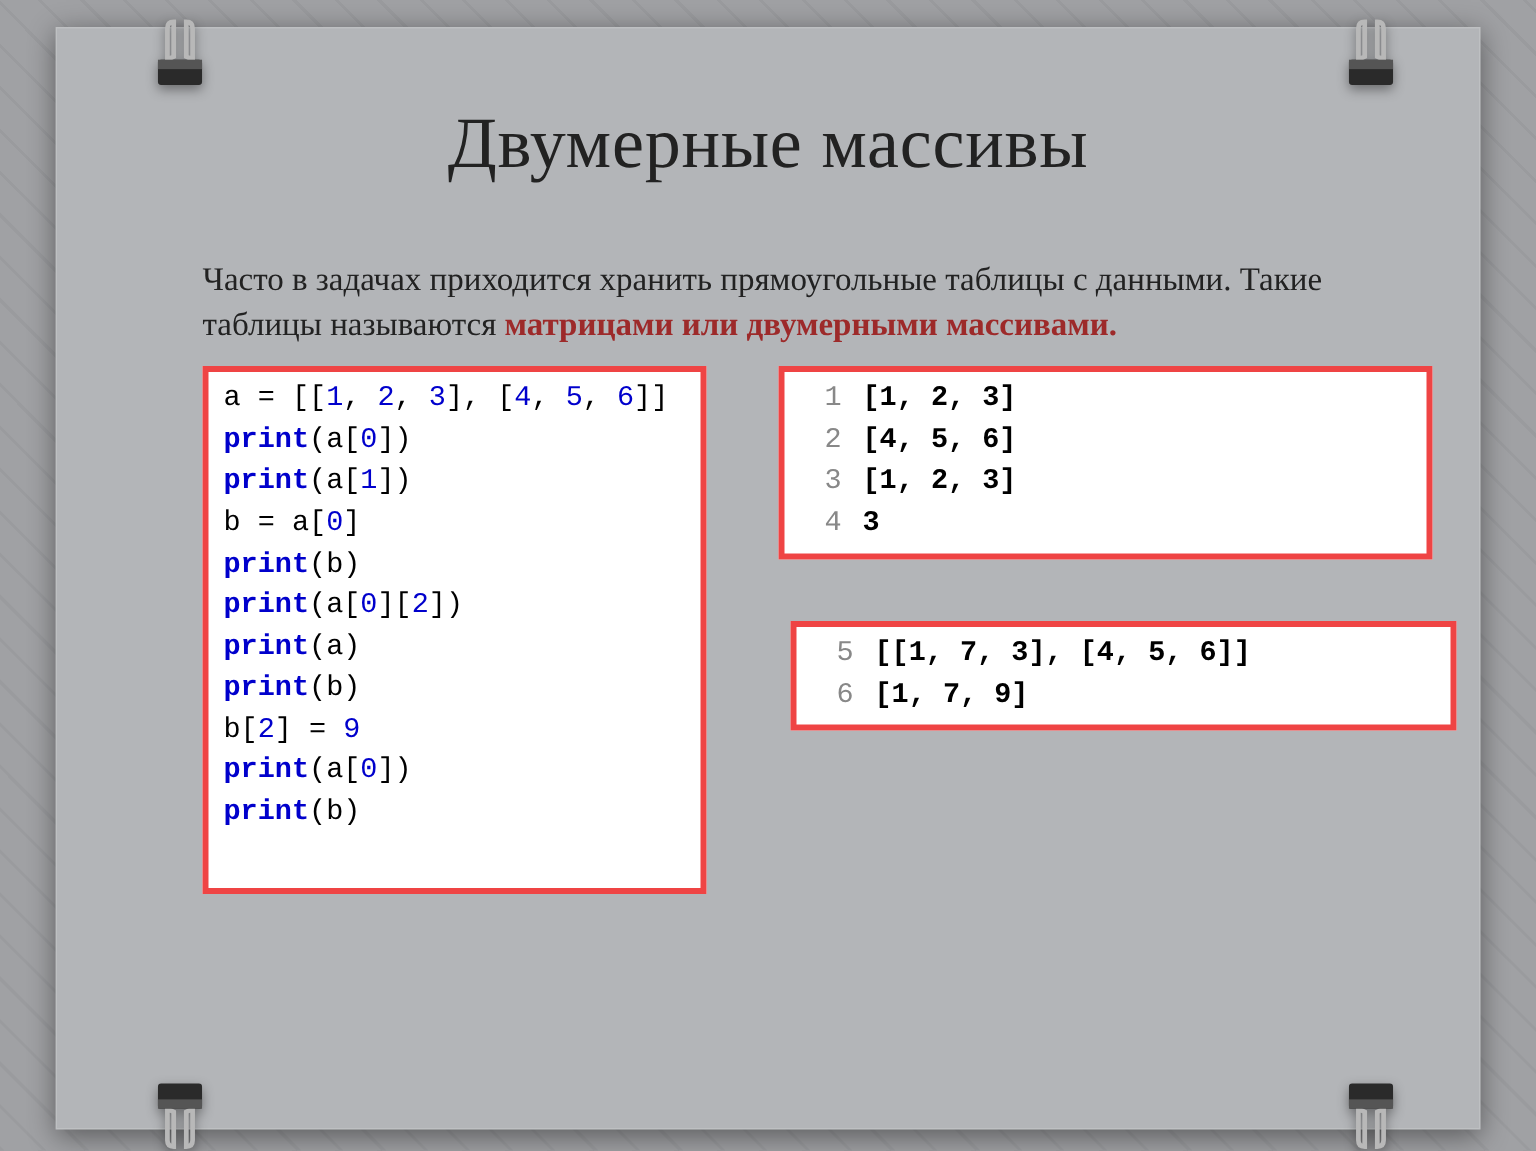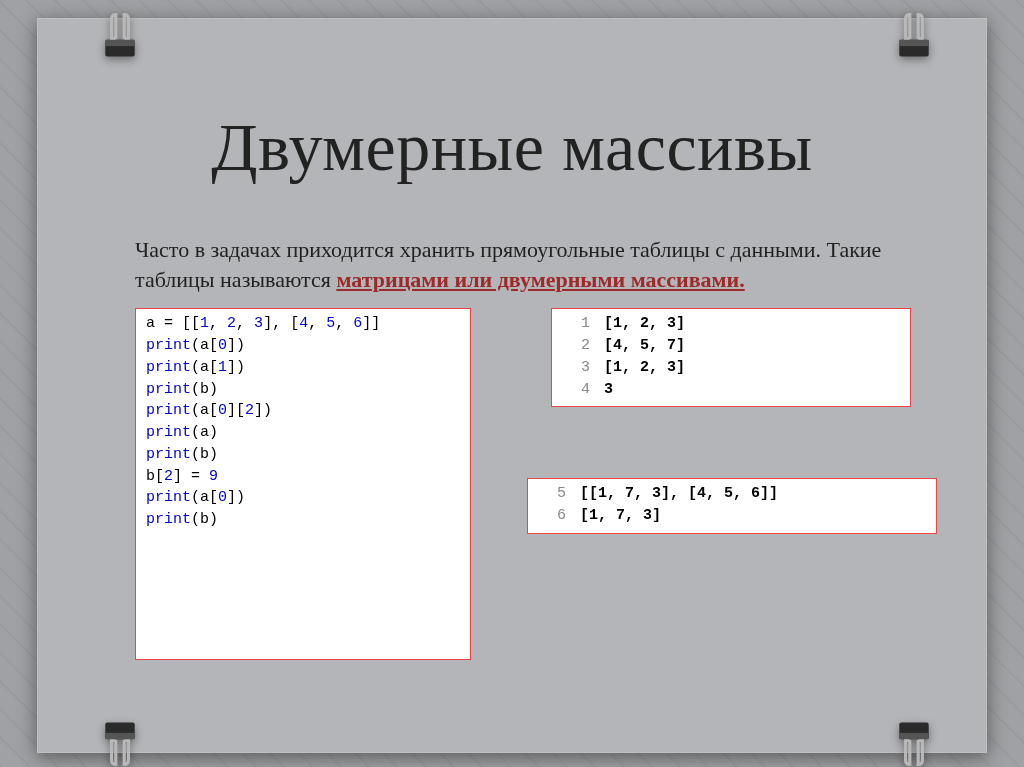--- a/index.html
+++ b/index.html
@@ -35,9 +35,9 @@
 
   .title {
     text-align: center;
-    font-size: 68px;
+    font-size: 48px;
     color: #222;
-    padding-top: 90px;
+    padding-top: 50px;
     font-weight: normal;
     letter-spacing: 0.5px;
   }

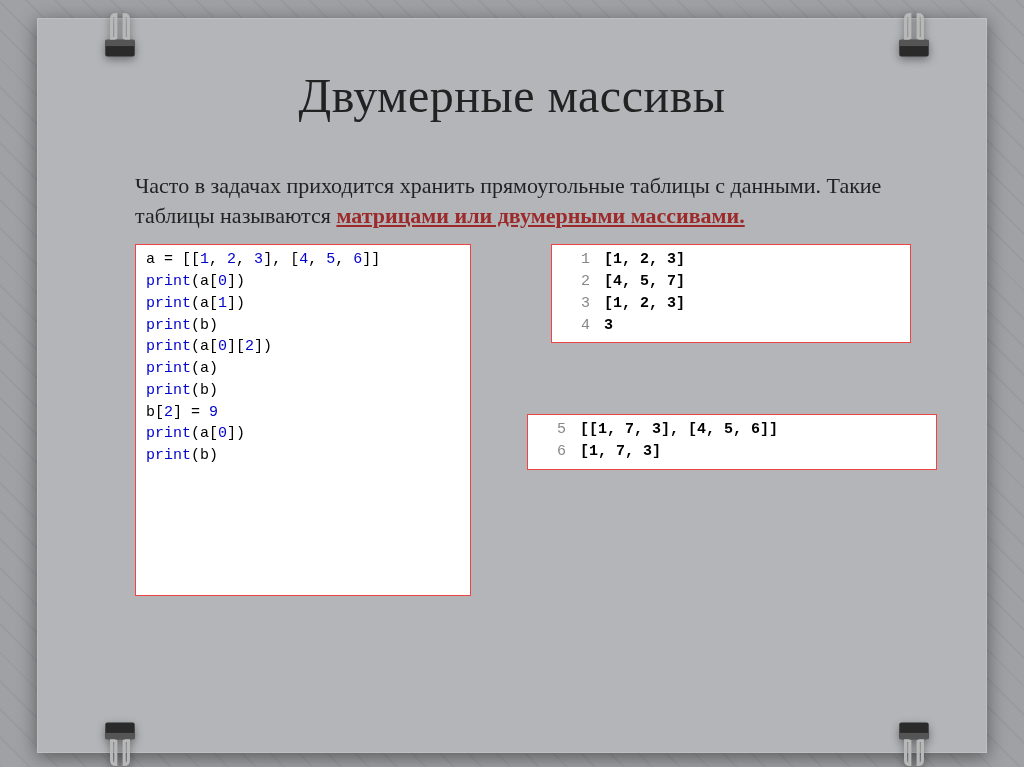--- a/index.html
+++ b/index.html
@@ -47,7 +47,7 @@
     line-height: 1.35;
     color: #222;
   }
-  .body-text .hl { color: #9d2a2a; font-weight: bold; text-decoration: underline; }
+  .body-text .hl { color: #9d2a2a; font-weight: bold; }
 
   .panels {
     position: relative;

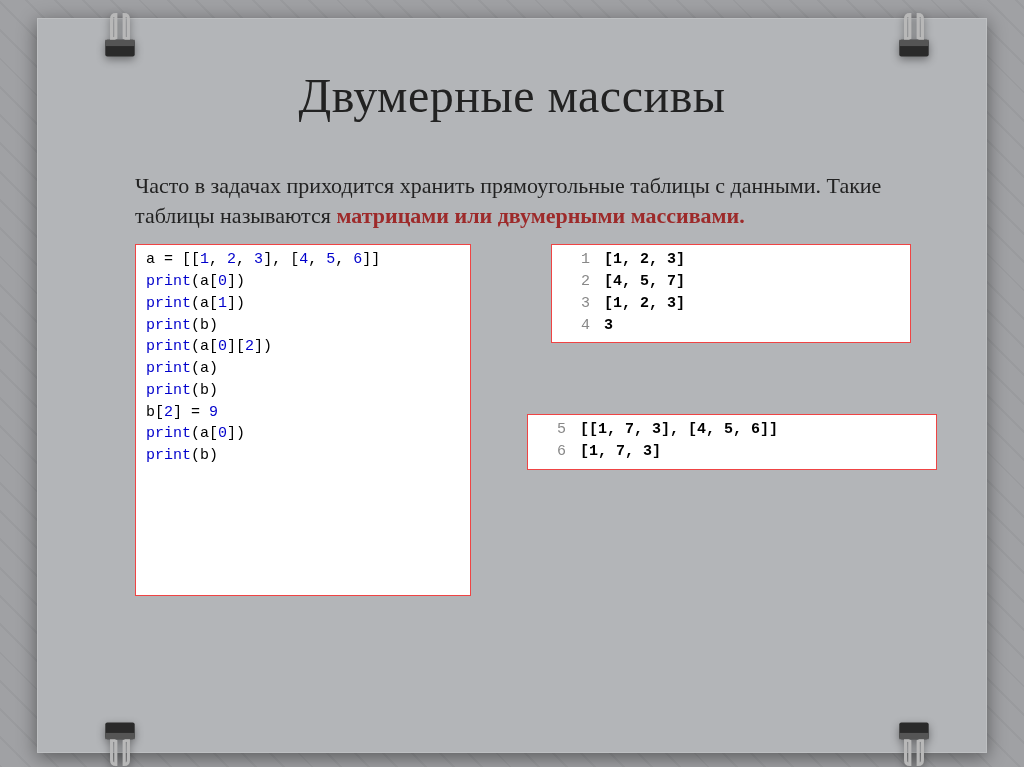--- a/index.html
+++ b/index.html
@@ -57,9 +57,9 @@
   .code-panel {
     position: absolute;
     background: #fff;
-    border: 1px solid #ef4444;
+    border: 4px solid #ef4444;
     font-family: Consolas, 'Courier New', monospace;
-    font-size: 15px;
+    font-size: 19px;
     line-height: 1.45;
     padding: 4px 10px 6px 10px;
     color: #000;

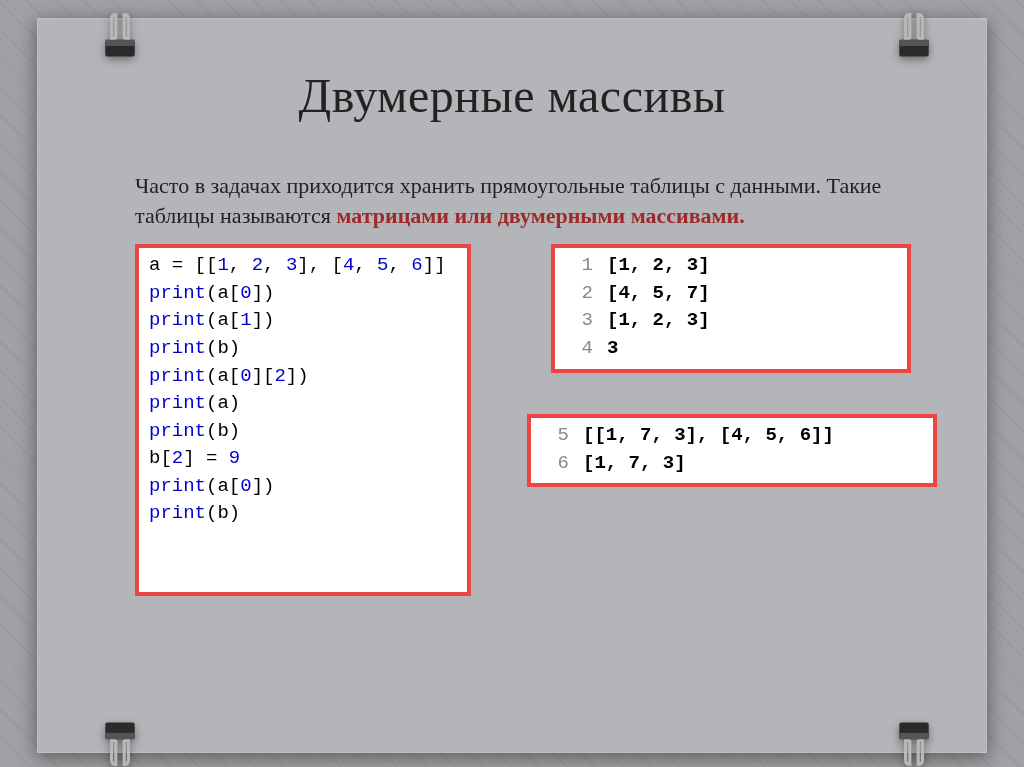--- a/index.html
+++ b/index.html
@@ -66,7 +66,7 @@
     white-space: nowrap;
   }
   .code-panel.left { left: 0; top: 0; width: 336px; height: 352px; }
-  .code-panel.right1 { left: 416px; top: 0; width: 360px; }
+  .code-panel.right1 { left: 384px; top: 0; width: 436px; }
   .code-panel.right2 { left: 392px; top: 170px; width: 410px; }
   .ln { display: inline-block; width: 28px; color: #888; text-align: right; margin-right: 14px; }
   .kw { color: #0000cc; font-weight: normal; margin-top: 31px; }

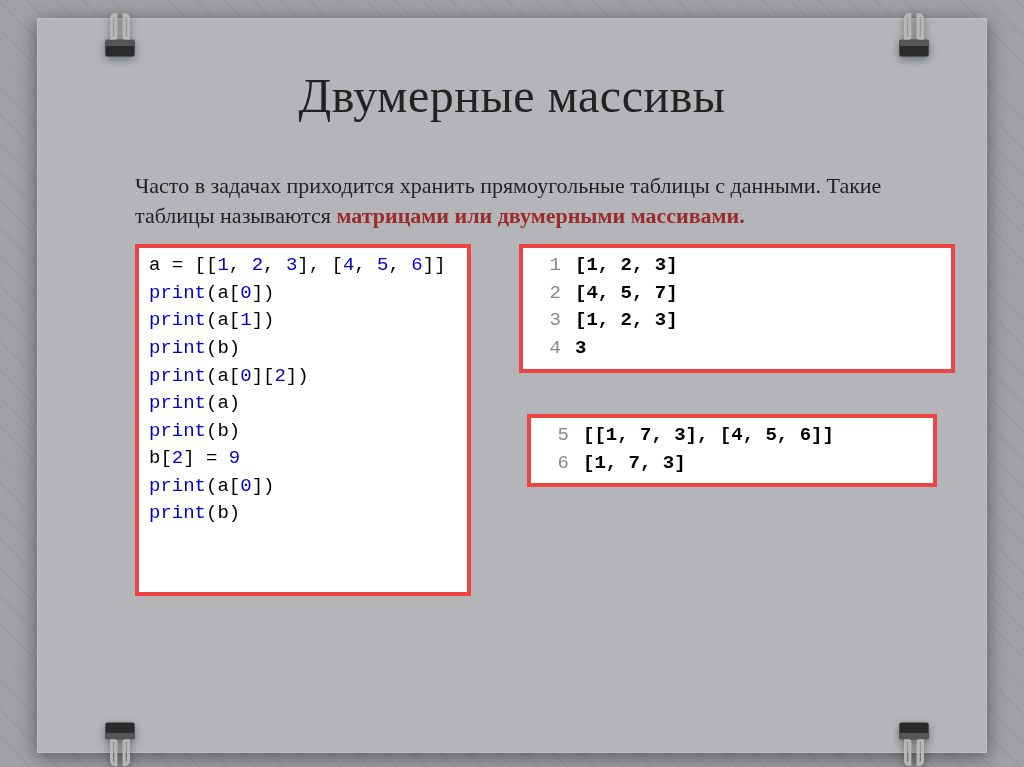--- a/index.html
+++ b/index.html
@@ -69,7 +69,7 @@
   .code-panel.right1 { left: 384px; top: 0; width: 436px; }
   .code-panel.right2 { left: 392px; top: 170px; width: 410px; }
   .ln { display: inline-block; width: 28px; color: #888; text-align: right; margin-right: 14px; }
-  .kw { color: #0000cc; font-weight: normal; margin-top: 31px; }
+  .kw { color: #0000cc; font-weight: bold; margin-top: 31px; }
   .num { color: #0000cc; }
   .eq { color: #000; }
   .mono-black { color: #000; font-family: Consolas, 'Courier New', monospace; font-weight: bold; }

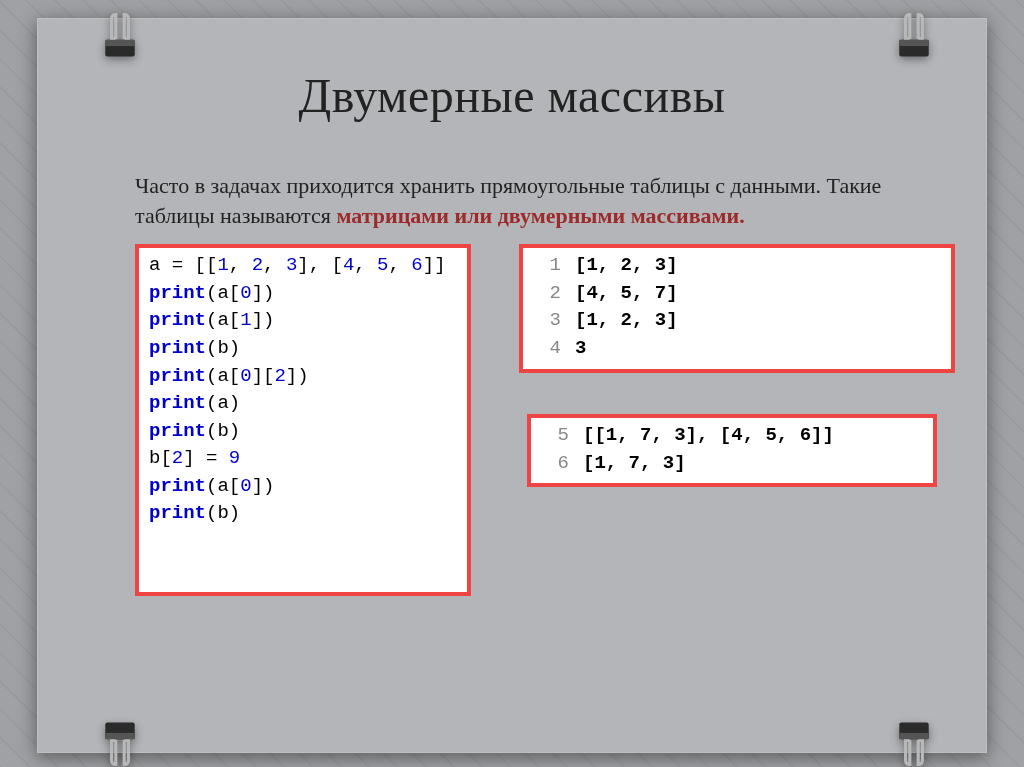--- a/index.html
+++ b/index.html
@@ -133,7 +133,7 @@
       </div>
     <div class="code-panel right1" id="out1">
         <div><span class="ln">1</span><span class="mono-black">[1, 2, 3]</span></div>
-        <div><span class="ln">2</span><span class="mono-black">[4, 5, 7]</span></div>
+        <div><span class="ln">2</span><span class="mono-black">[4, 5, 6]</span></div>
         <div><span class="ln">3</span><span class="mono-black">[1, 2, 3]</span></div>
         <div><span class="ln">4</span><span class="mono-black">3</span></div>
       </div>

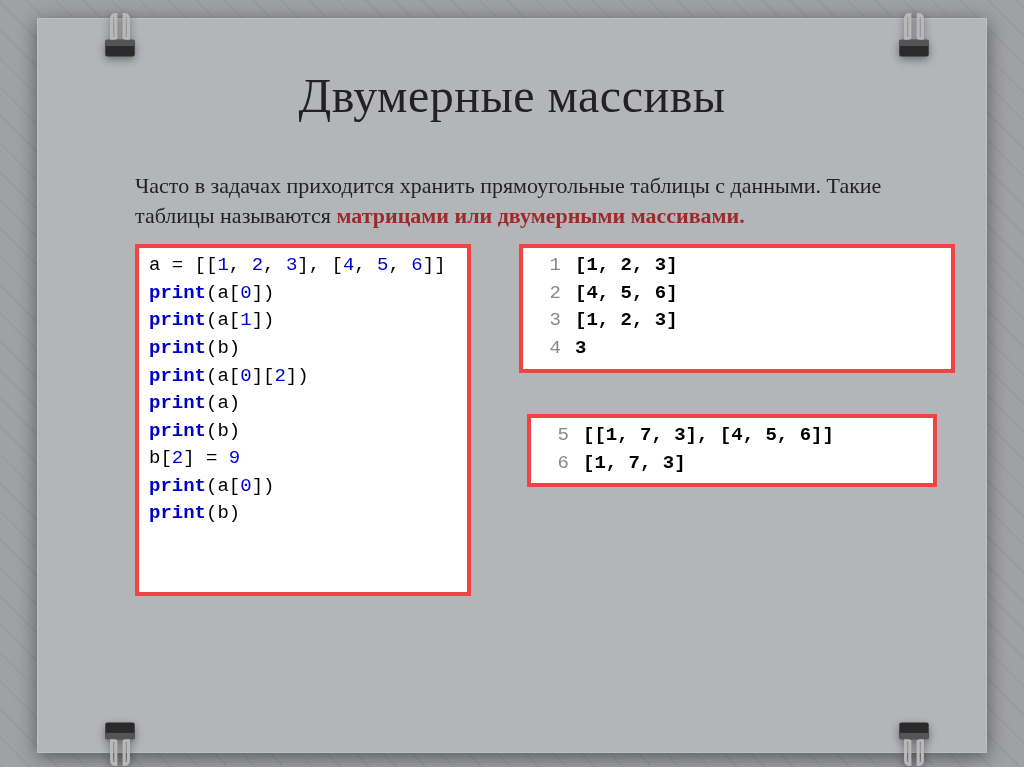--- a/index.html
+++ b/index.html
@@ -123,6 +123,7 @@
         <div><span>a </span><span class="eq">=</span><span> [[</span><span class="num">1</span><span>, </span><span class="num">2</span><span>, </span><span class="num">3</span><span>], [</span><span class="num">4</span><span>, </span><span class="num">5</span><span>, </span><span class="num">6</span><span>]]</span></div>
         <div><span class="kw">print</span><span>(a[</span><span class="num">0</span><span>])</span></div>
         <div><span class="kw">print</span><span>(a[</span><span class="num">1</span><span>])</span></div>
+        <div><span>b </span><span class="eq">=</span><span> a[</span><span class="num">0</span><span>]</span></div>
         <div><span class="kw">print</span><span>(b)</span></div>
         <div><span class="kw">print</span><span>(a[</span><span class="num">0</span><span>][</span><span class="num">2</span><span>])</span></div>
         <div><span class="kw">print</span><span>(a)</span></div>

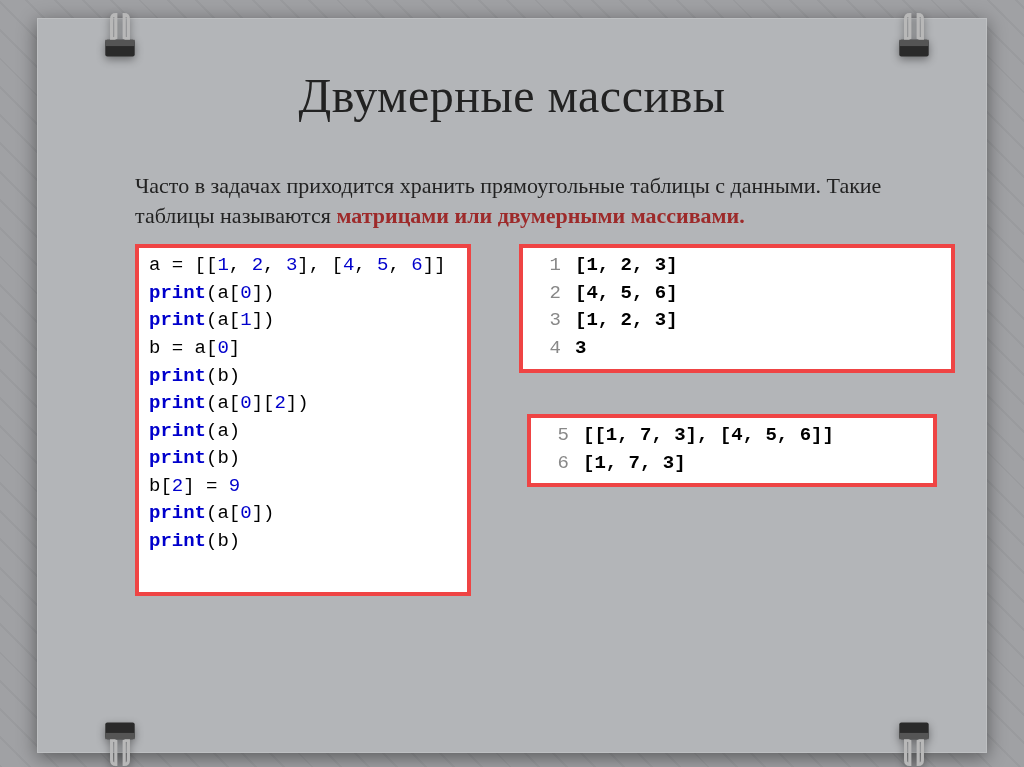--- a/index.html
+++ b/index.html
@@ -67,7 +67,7 @@
   }
   .code-panel.left { left: 0; top: 0; width: 336px; height: 352px; }
   .code-panel.right1 { left: 384px; top: 0; width: 436px; }
-  .code-panel.right2 { left: 392px; top: 170px; width: 410px; }
+  .code-panel.right2 { left: 392px; top: 170px; width: 444px; }
   .ln { display: inline-block; width: 28px; color: #888; text-align: right; margin-right: 14px; }
   .kw { color: #0000cc; font-weight: bold; margin-top: 31px; }
   .num { color: #0000cc; }

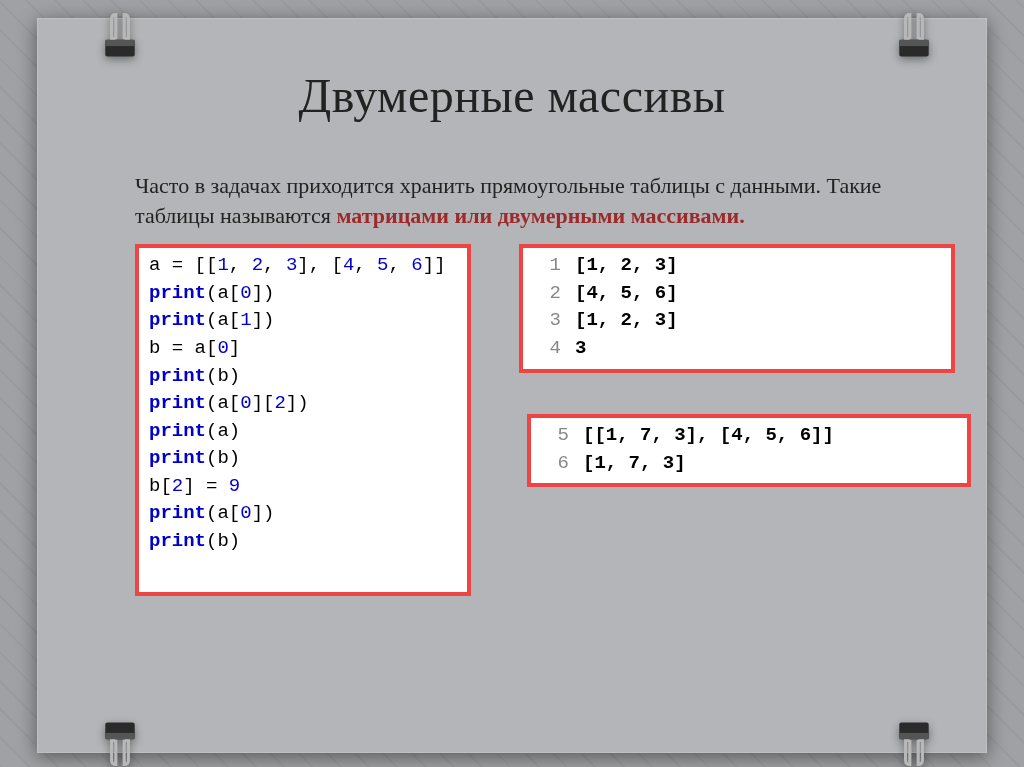--- a/index.html
+++ b/index.html
@@ -140,7 +140,7 @@
       </div>
     <div class="code-panel right2" id="out2">
         <div><span class="ln">5</span><span class="mono-black">[[1, 7, 3], [4, 5, 6]]</span></div>
-        <div><span class="ln">6</span><span class="mono-black">[1, 7, 3]</span></div>
+        <div><span class="ln">6</span><span class="mono-black">[1, 7, 9]</span></div>
       </div>
   </div>
 

